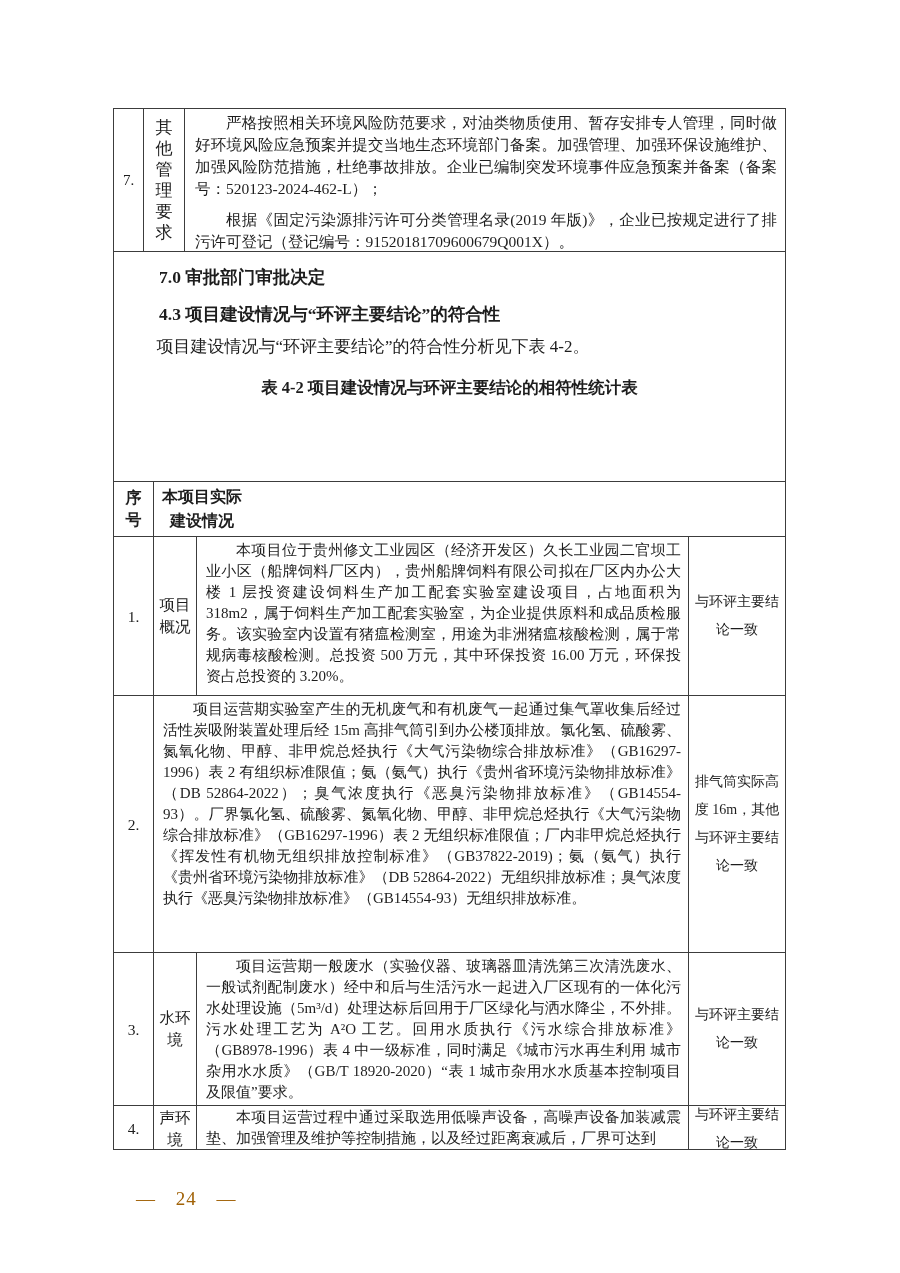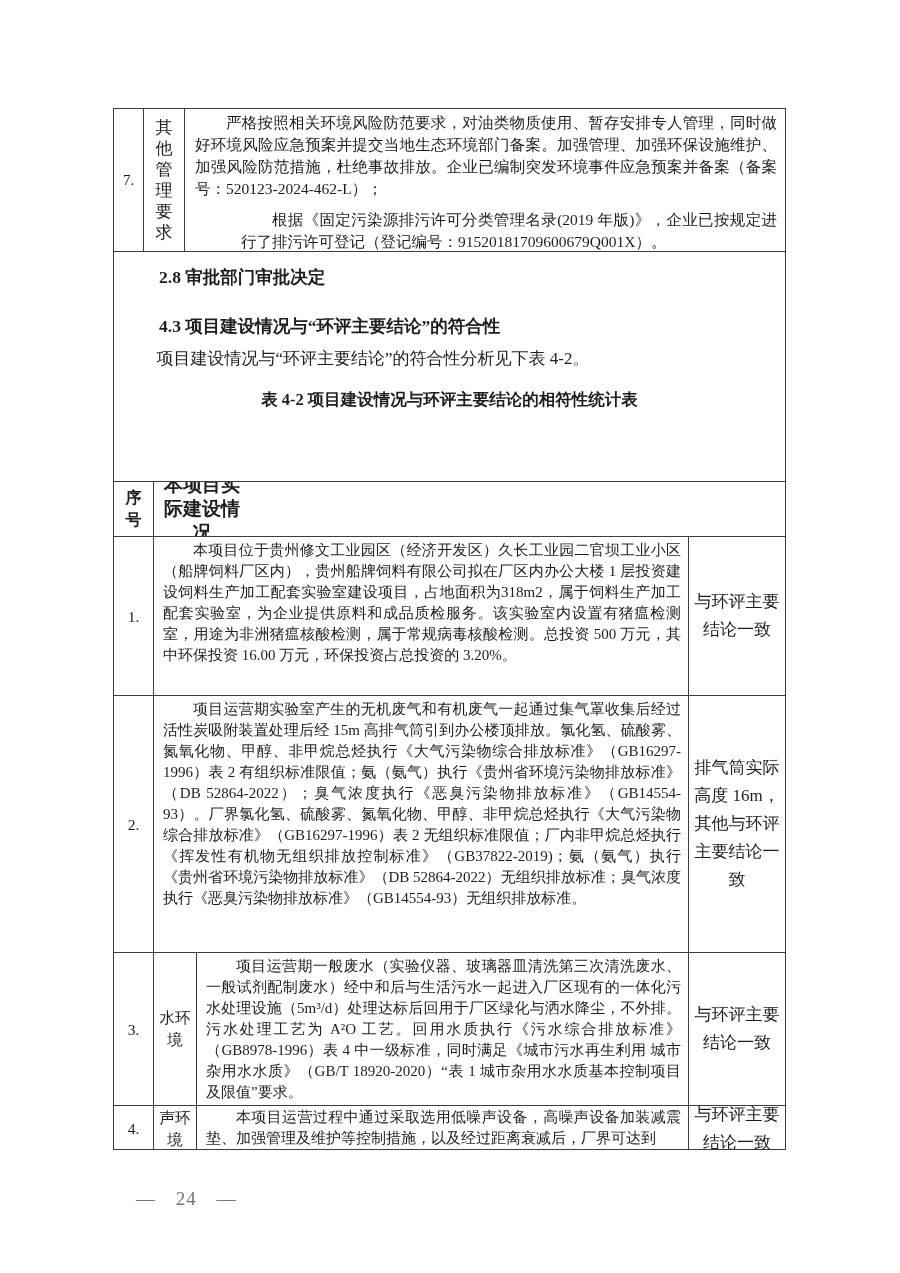--- a/index.html
+++ b/index.html
@@ -36,7 +36,7 @@
     overflow:hidden;
   }
   .row7 .c-body p { text-indent:2em; }
-  .row7 .c-body p + p { margin-top:9px;margin-left:46px; }
+  .row7 .c-body p + p { margin-top:9px; }
   
   .mid { height:230px; flex:0 0 auto; border-bottom:1px solid #3c3c3c; overflow:hidden; }
   .mid .hd {

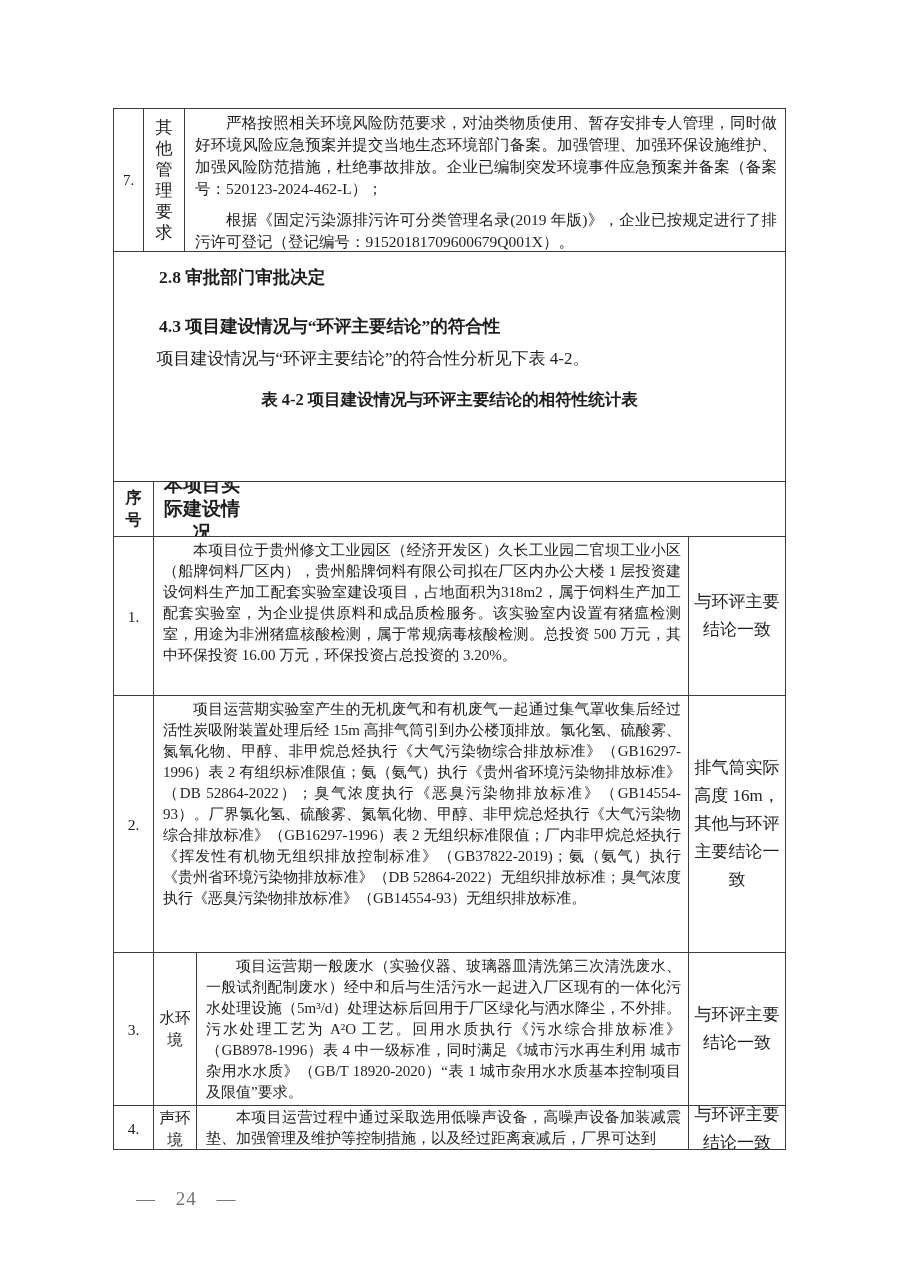--- a/index.html
+++ b/index.html
@@ -124,7 +124,7 @@
   </div>
 
   <div class="mid">
-    <div class="hd">2.8 审批部门审批决定</div>
+    <div class="hd">7.0 审批部门审批决定</div>
     <div class="hd hd2">4.3 项目建设情况与“环评主要结论”的符合性</div>
     <p class="para para2">项目建设情况与“环评主要结论”的符合性分析见下表 4-2。</p>
     <div class="tbl-title">表 4-2  项目建设情况与环评主要结论的相符性统计表</div>

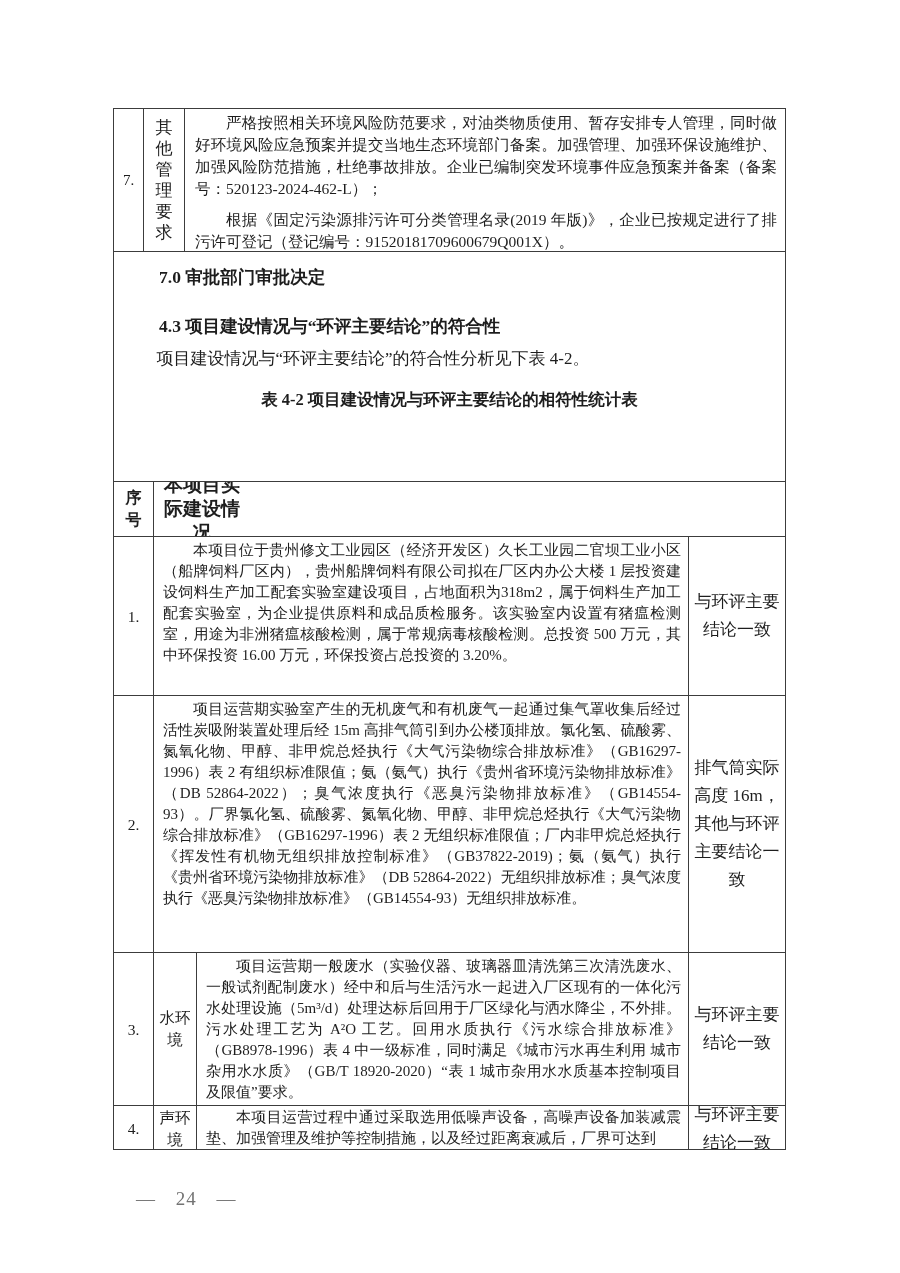--- a/index.html
+++ b/index.html
@@ -43,7 +43,7 @@
     font-weight:bold; font-size:17.5px;
     margin:13px 6px 0 45px;
   }
-  .mid .hd2 { margin-top:25px; }
+  .mid .hd2 { margin-top:13px; }
   .mid .para {
     font-size:17px; line-height:40px; text-align:justify;
     margin:2px 5px 0 5px; text-indent:2.2em;

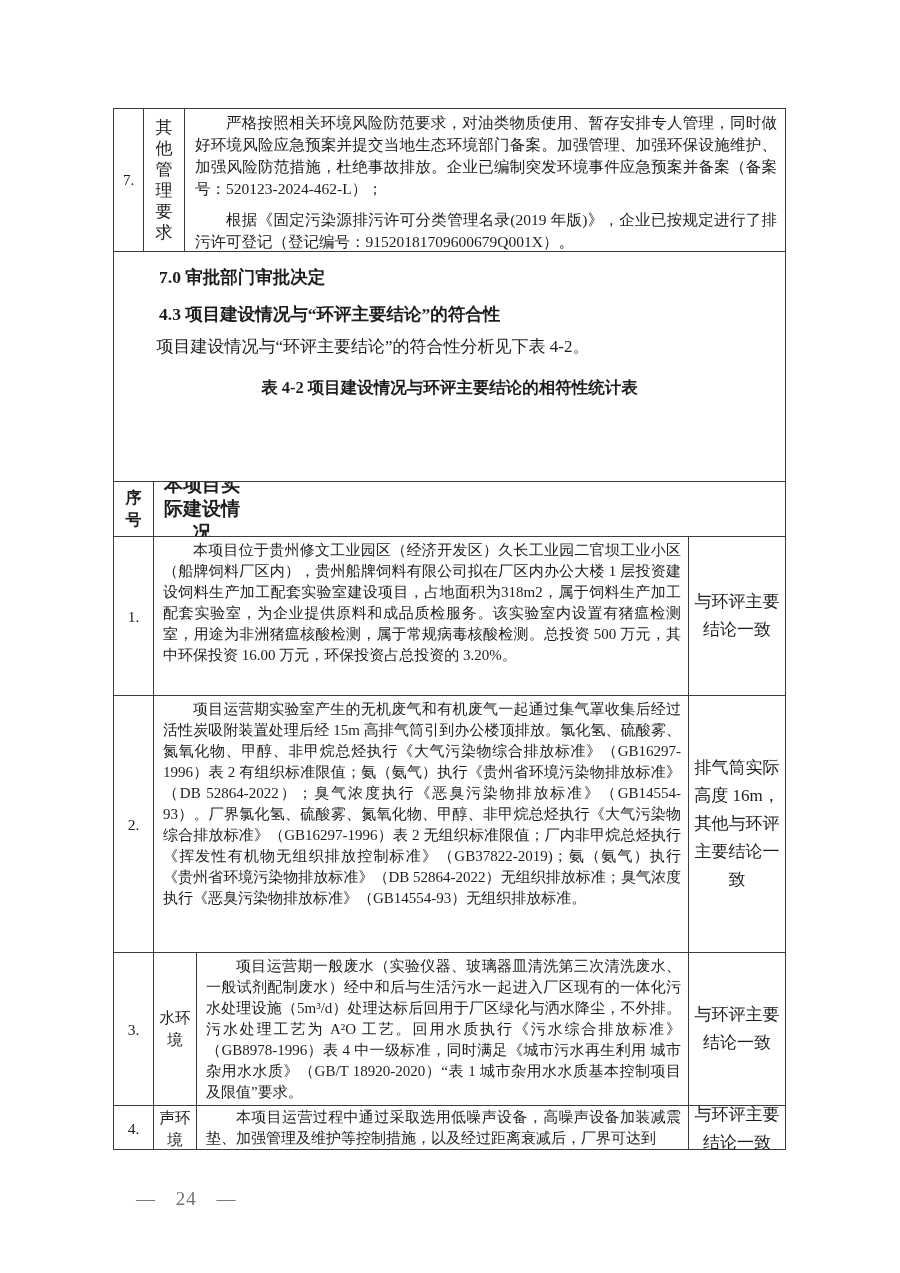--- a/index.html
+++ b/index.html
@@ -93,7 +93,7 @@
   .thead .h-actual {
     width:96px; flex:0 0 96px;
     display:flex; align-items:center; justify-content:center;
-    font-weight:bold; font-size:19px; line-height:24px; text-align:center;
+    font-weight:bold; font-size:16px; line-height:24px; text-align:center;
     padding:0 6px;
   }
   .r1 { height:159px; }

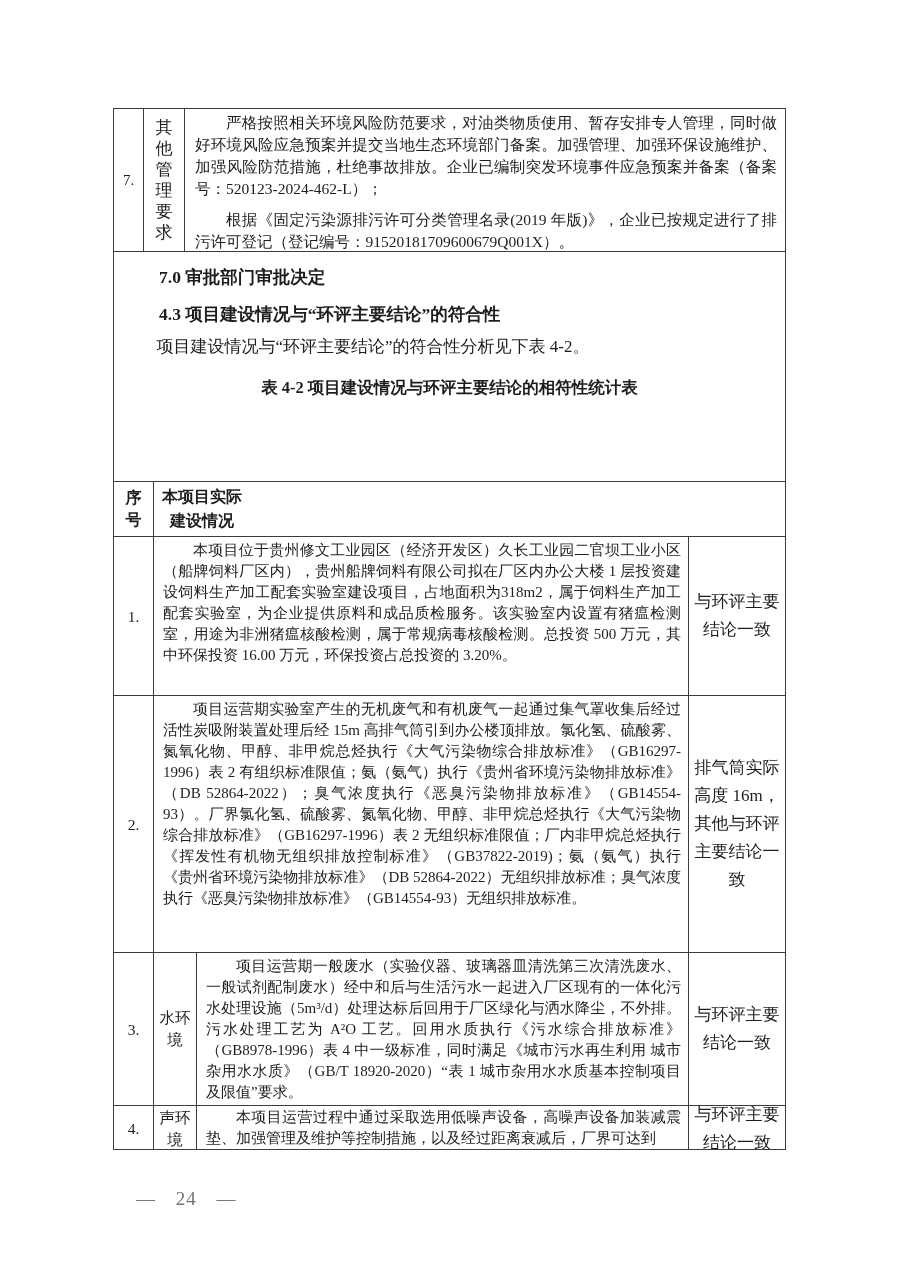--- a/index.html
+++ b/index.html
@@ -137,6 +137,7 @@
 
   <div class="trow r1">
     <div class="col-num cell">1.</div>
+    <div class="col-cat cell">项目概况</div>
     <div class="col-main cell">
       <p>本项目位于贵州修文工业园区（经济开发区）久长工业园二官坝工业小区（船牌饲料厂区内），贵州船牌饲料有限公司拟在厂区内办公大楼 1 层投资建设饲料生产加工配套实验室建设项目，占地面积为318m2，属于饲料生产加工配套实验室，为企业提供原料和成品质检服务。该实验室内设置有猪瘟检测室，用途为非洲猪瘟核酸检测，属于常规病毒核酸检测。总投资 500 万元，其中环保投资 16.00 万元，环保投资占总投资的 3.20%。</p>
     </div>

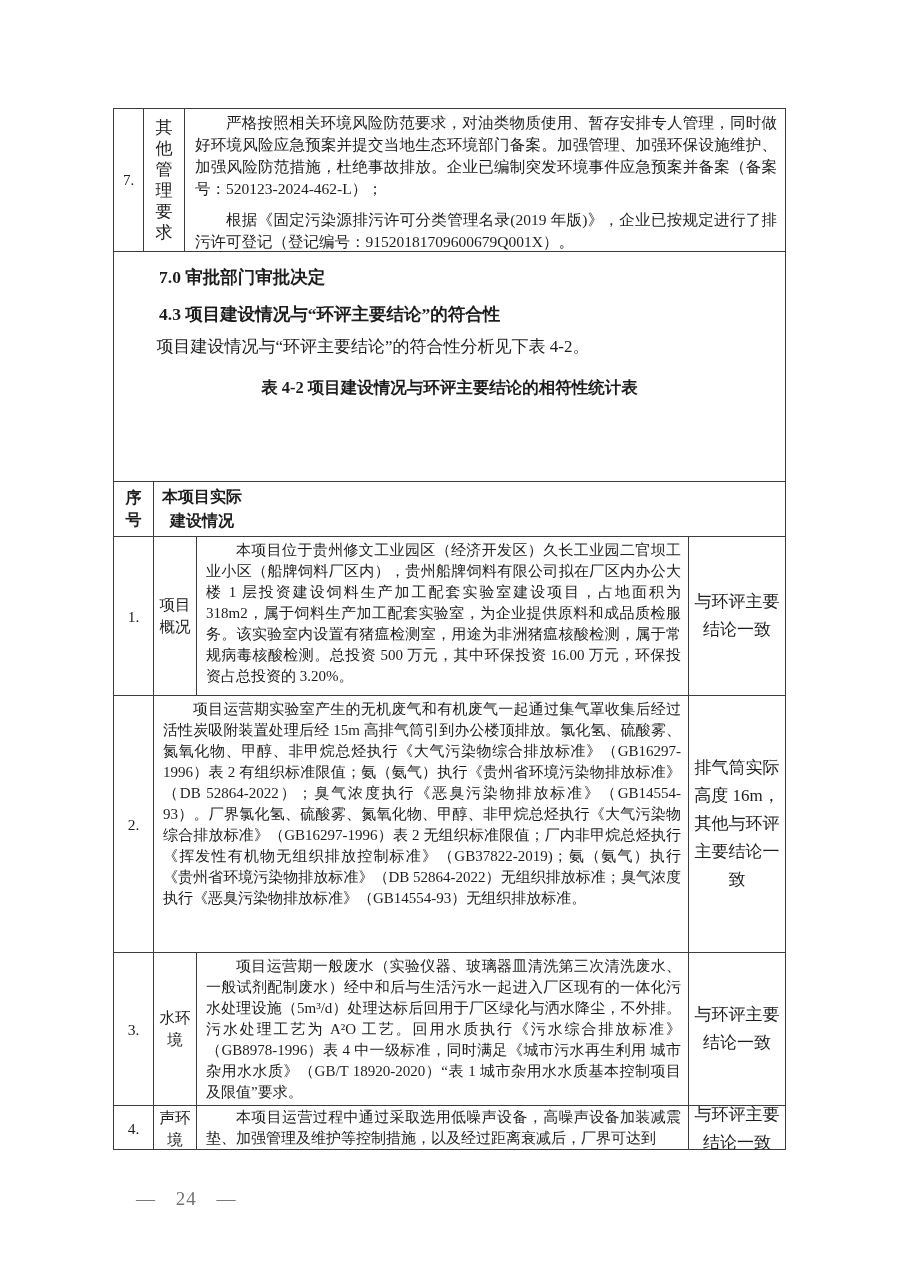--- a/index.html
+++ b/index.html
@@ -77,7 +77,7 @@
   .col-actual {
     width:96px; flex:0 0 96px;
     display:flex; align-items:center; justify-content:center;
-    text-align:center; font-size:17px; line-height:28px; padding:0 4px;
+    text-align:center; font-size:14px; line-height:28px; padding:0 4px;
   }
   .thead .h-num {
     width:40px; flex:0 0 40px; border-right:1px solid #3c3c3c;

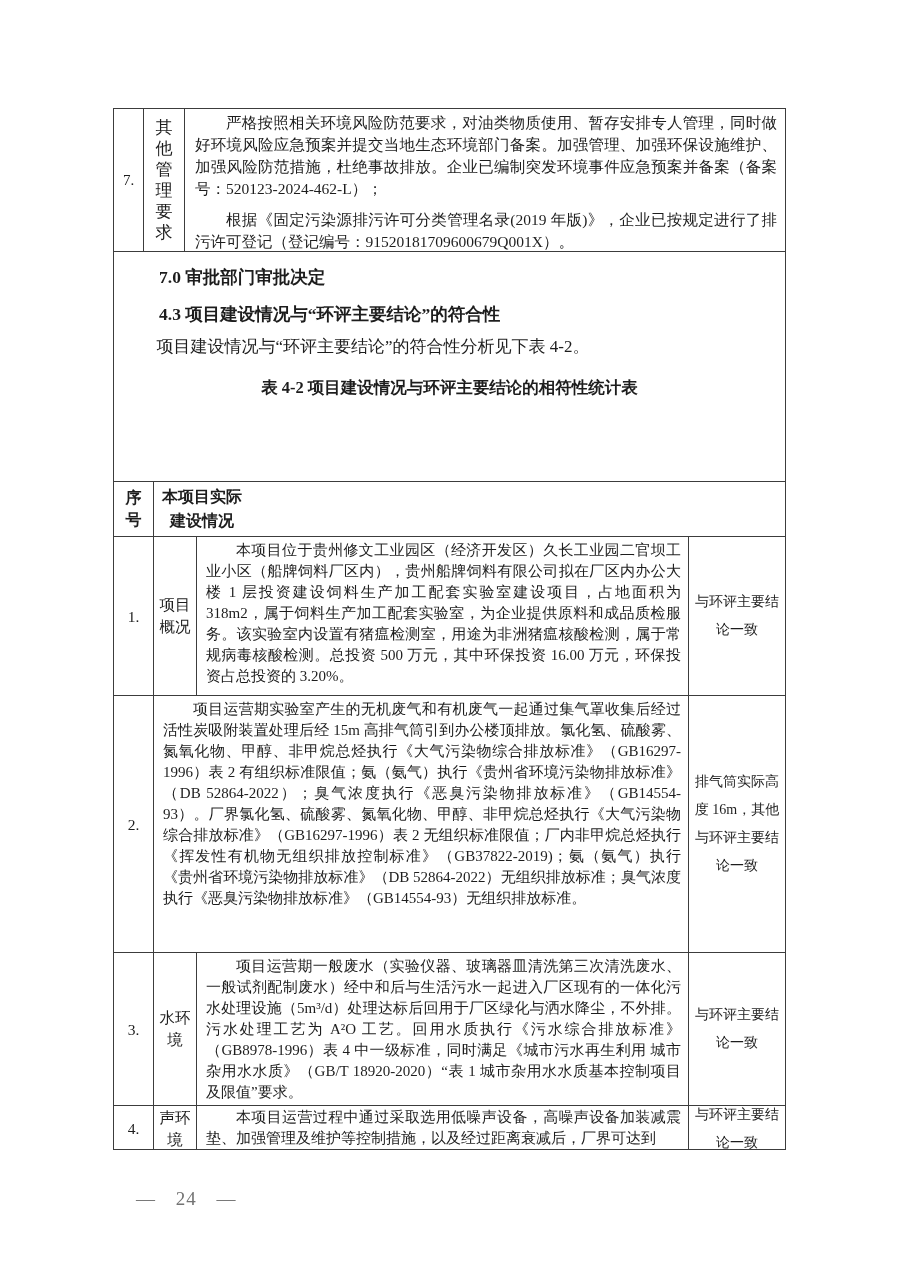--- a/index.html
+++ b/index.html
@@ -104,7 +104,7 @@
   
   .footer {
     position:absolute; left:136px; top:1188px;
-    font-size:19px; color:#737373;
+    font-size:19px; color:#a16207;
     letter-spacing:1px; word-spacing:14px;
     white-space:nowrap;
   }

